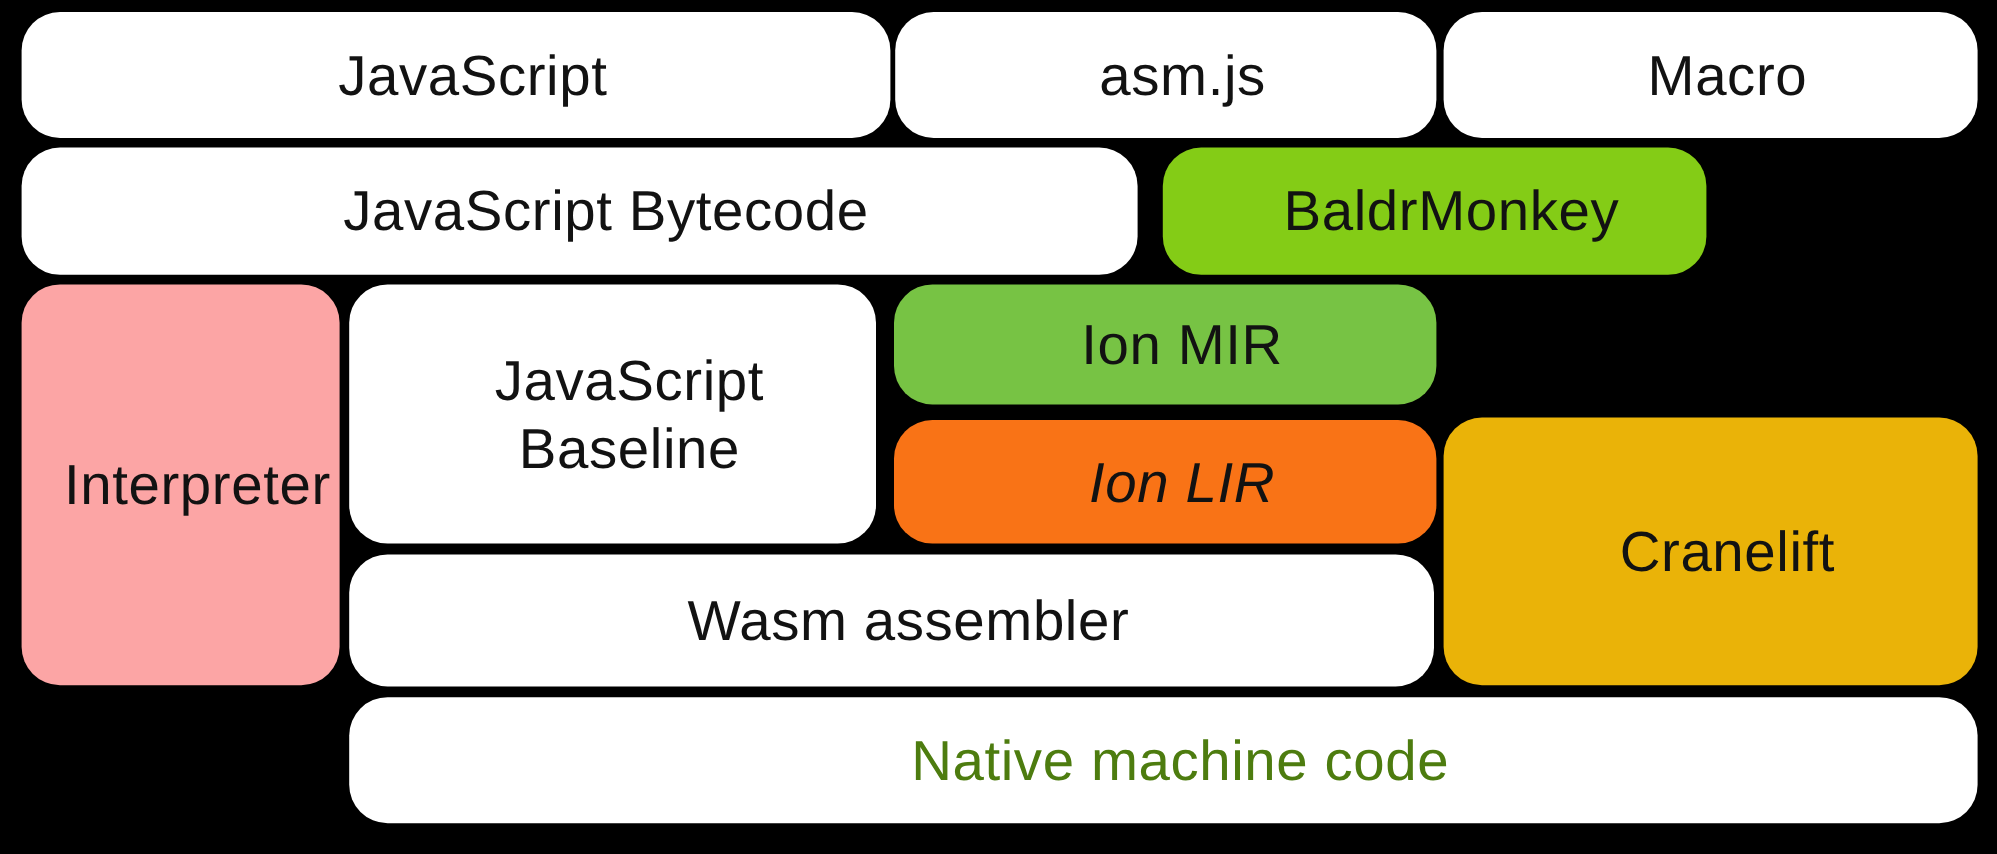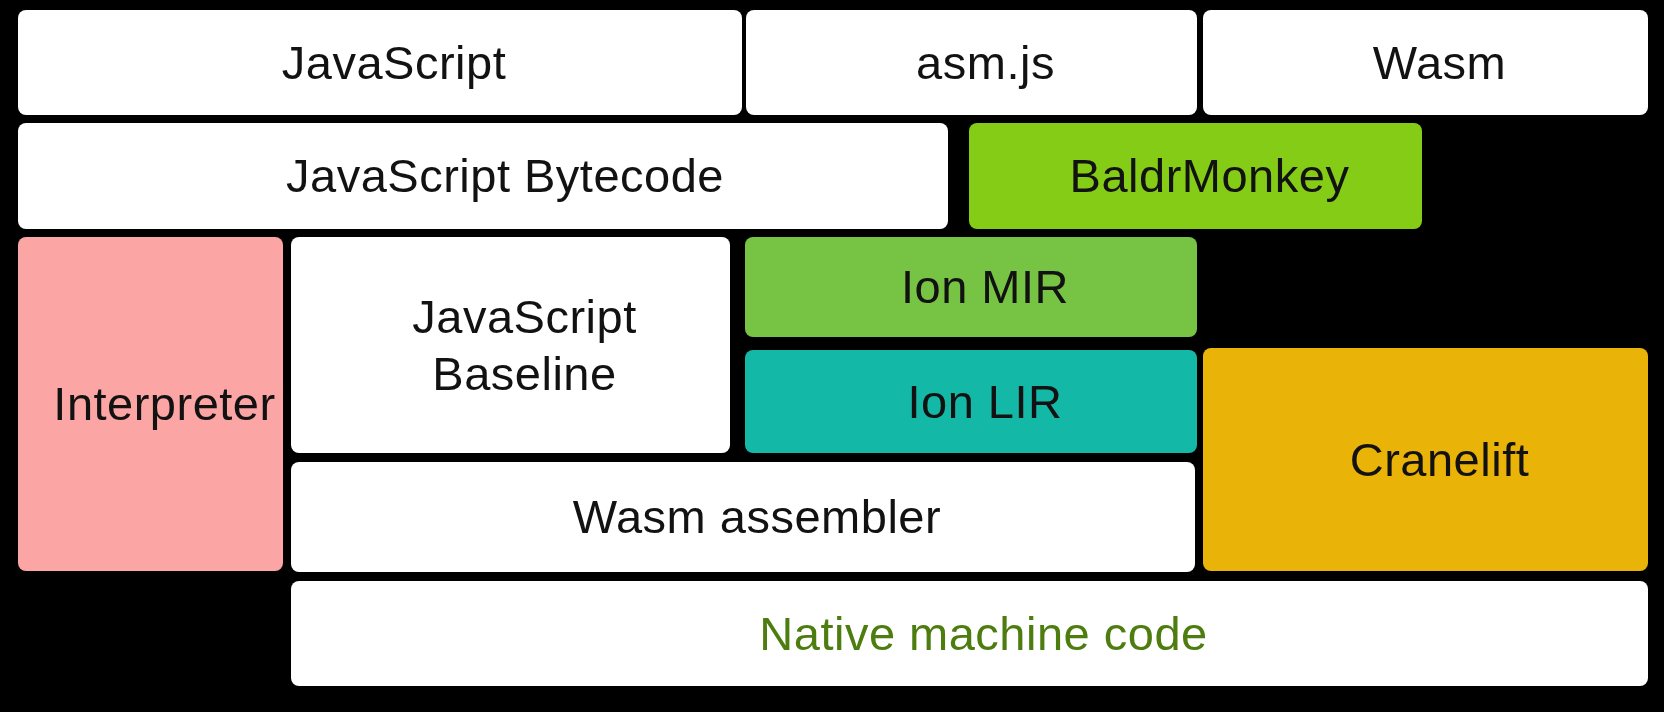--- a/index.html
+++ b/index.html
@@ -16,7 +16,7 @@
   }
   .box {
     position: absolute;
-    border-radius: 8px;
+    border-radius: 32px;
     display: flex;
     align-items: center;
     justify-content: center;

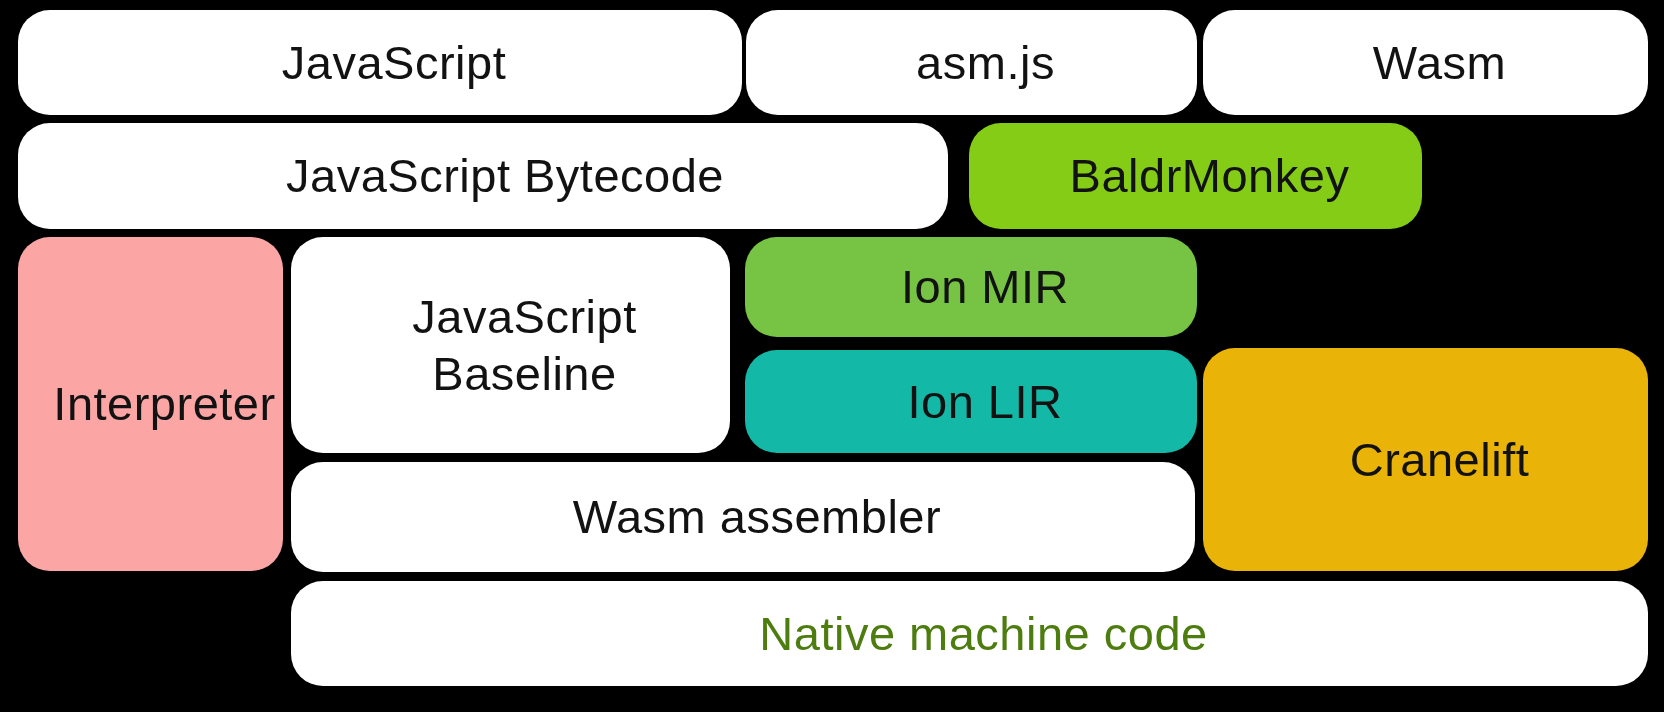--- a/index.html
+++ b/index.html
@@ -59,7 +59,7 @@
   </div>
 
   <div class="box b-wasm" style="background-color: rgb(255, 255, 255);">
-    <span class="lbl" style="color: rgb(18, 18, 18);">Wasm</span>
+    <span class="lbl" style="color: rgb(18, 18, 18);">Macro</span>
   </div>
 
   <div class="box b-bytecode" style="background-color: rgb(255, 255, 255);">

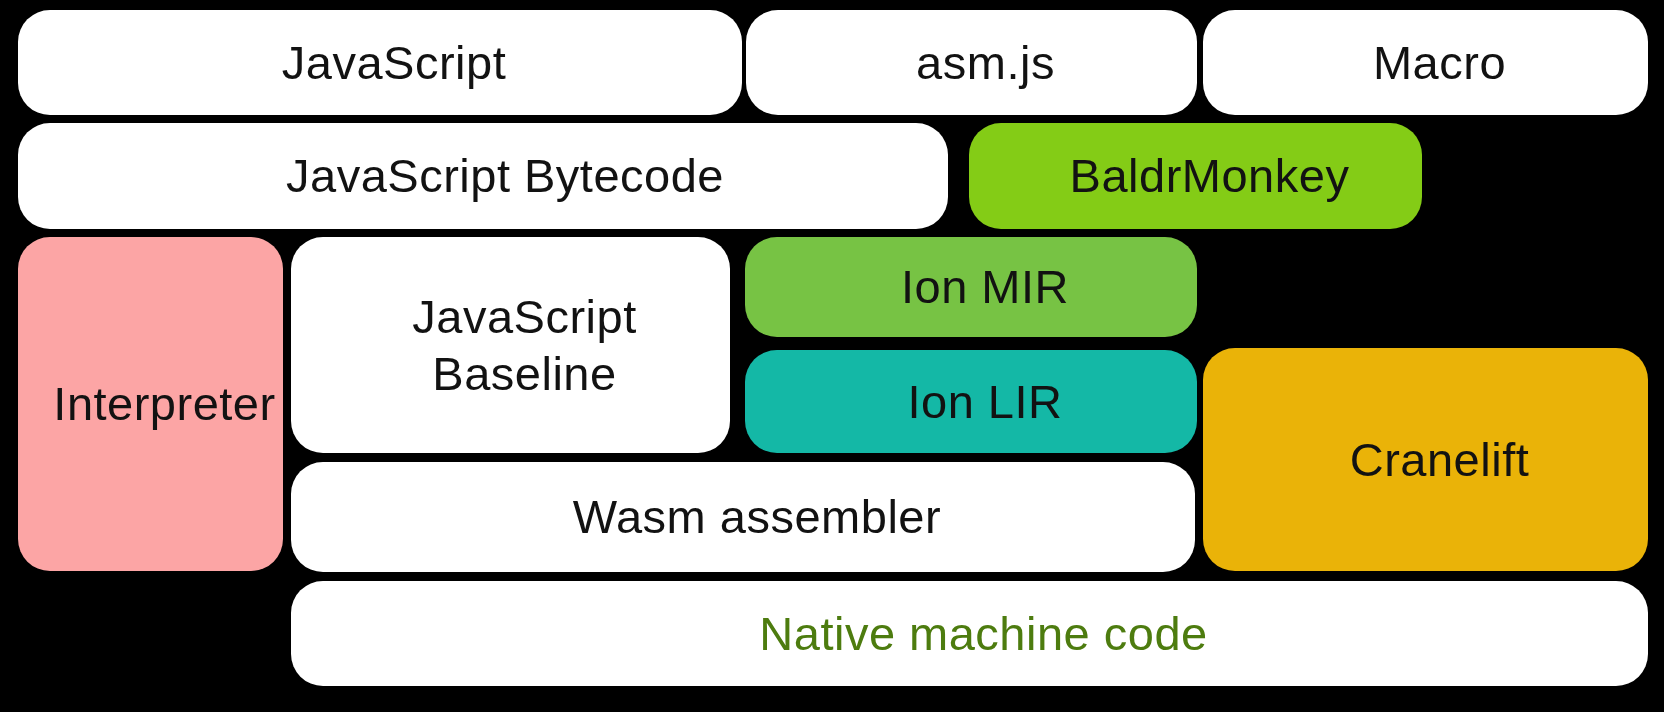--- a/index.html
+++ b/index.html
@@ -83,7 +83,7 @@
     <span class="lbl" style="color: rgb(18, 18, 18);">Ion MIR</span>
   </div>
 
-  <div class="box b-ion-lir" style="background-color: #14b8a6;">
+  <div class="box b-ion-lir" style="background-color: #f97316; font-style: italic;">
     <span class="lbl" style="color: rgb(18, 18, 18);">Ion LIR</span>
   </div>
 

